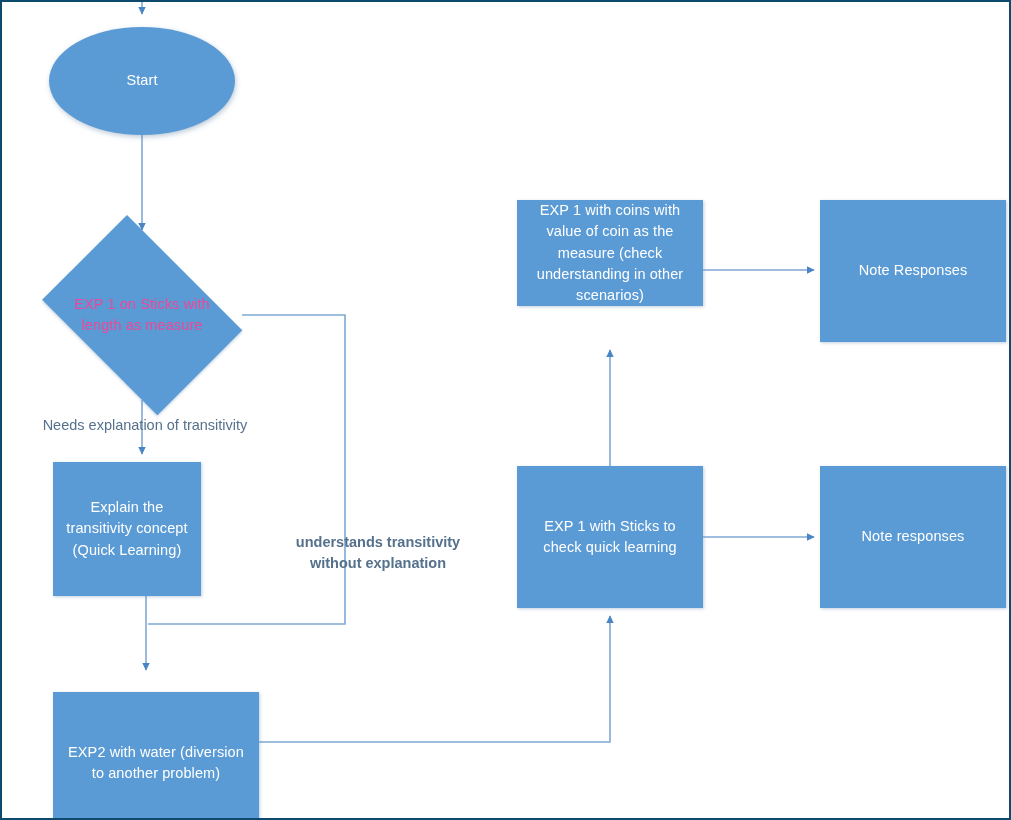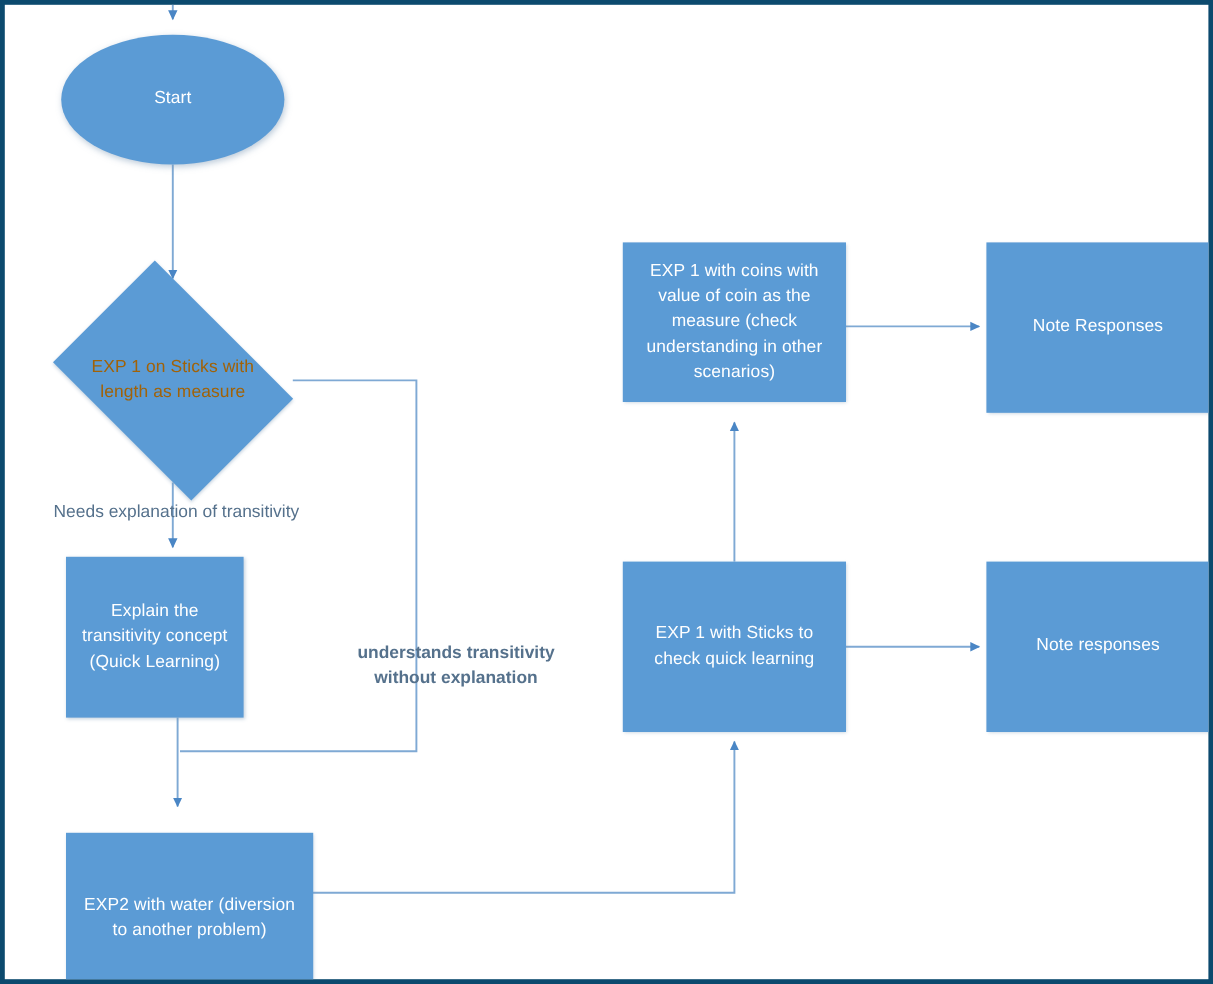--- a/index.html
+++ b/index.html
@@ -15,7 +15,7 @@
     width: 1011px;
     height: 820px;
     background: #ffffff;
-    border: 4px solid #0c4a6e;
+    border: 2px solid #0c4a6e;
     box-sizing: border-box;
     overflow: hidden;
   }

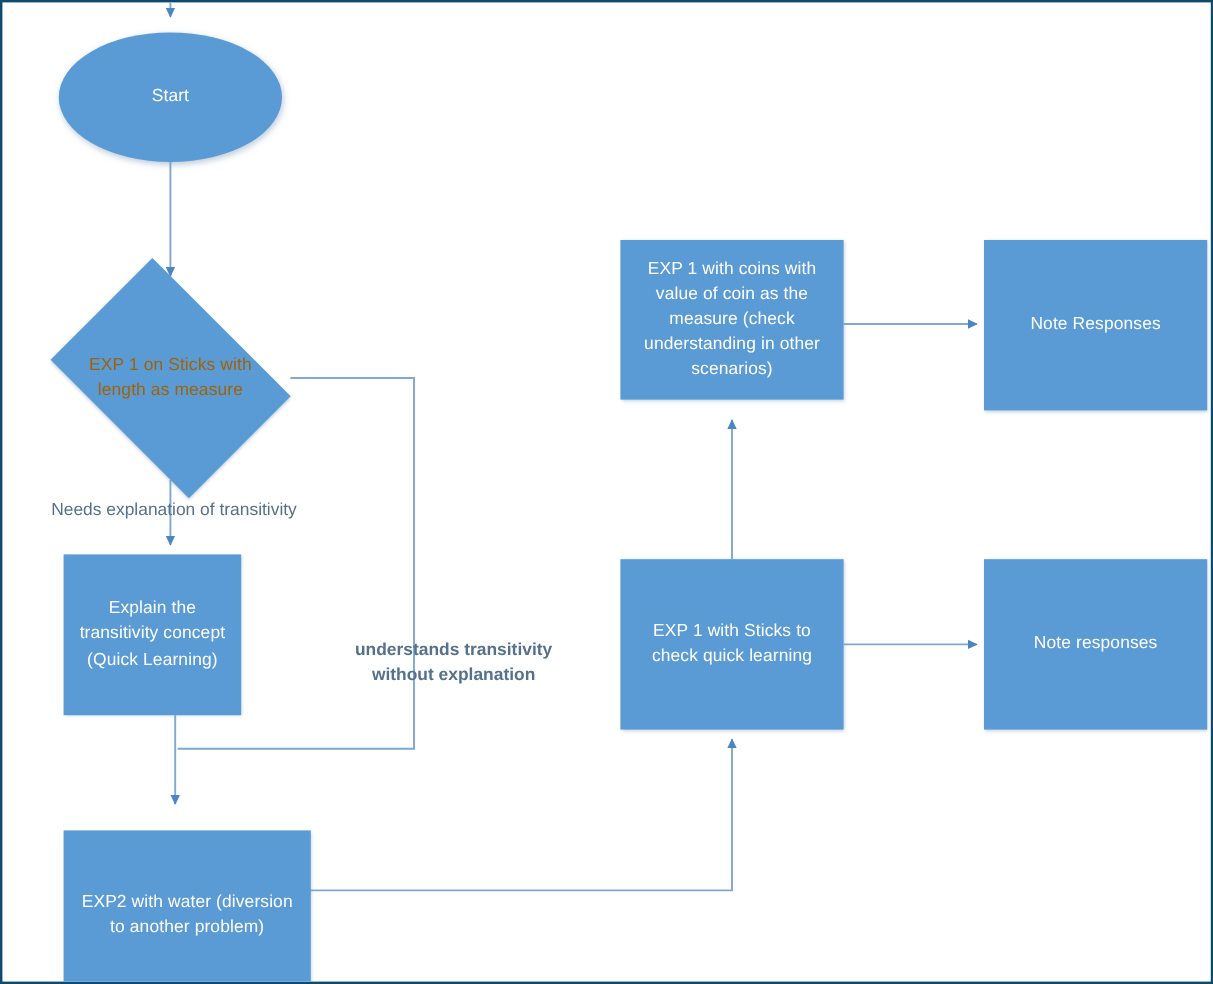--- a/index.html
+++ b/index.html
@@ -138,7 +138,7 @@
       <span>Note responses</span>
     </div>
 
-    <div class="node" style="left:515px; top:198px; width:186px; height:133px;">
+    <div class="node" style="left:515px; top:198px; width:186px; height:106px;">
       <span>EXP 1 with coins with value of coin as the measure (check understanding in other scenarios)</span>
     </div>
 

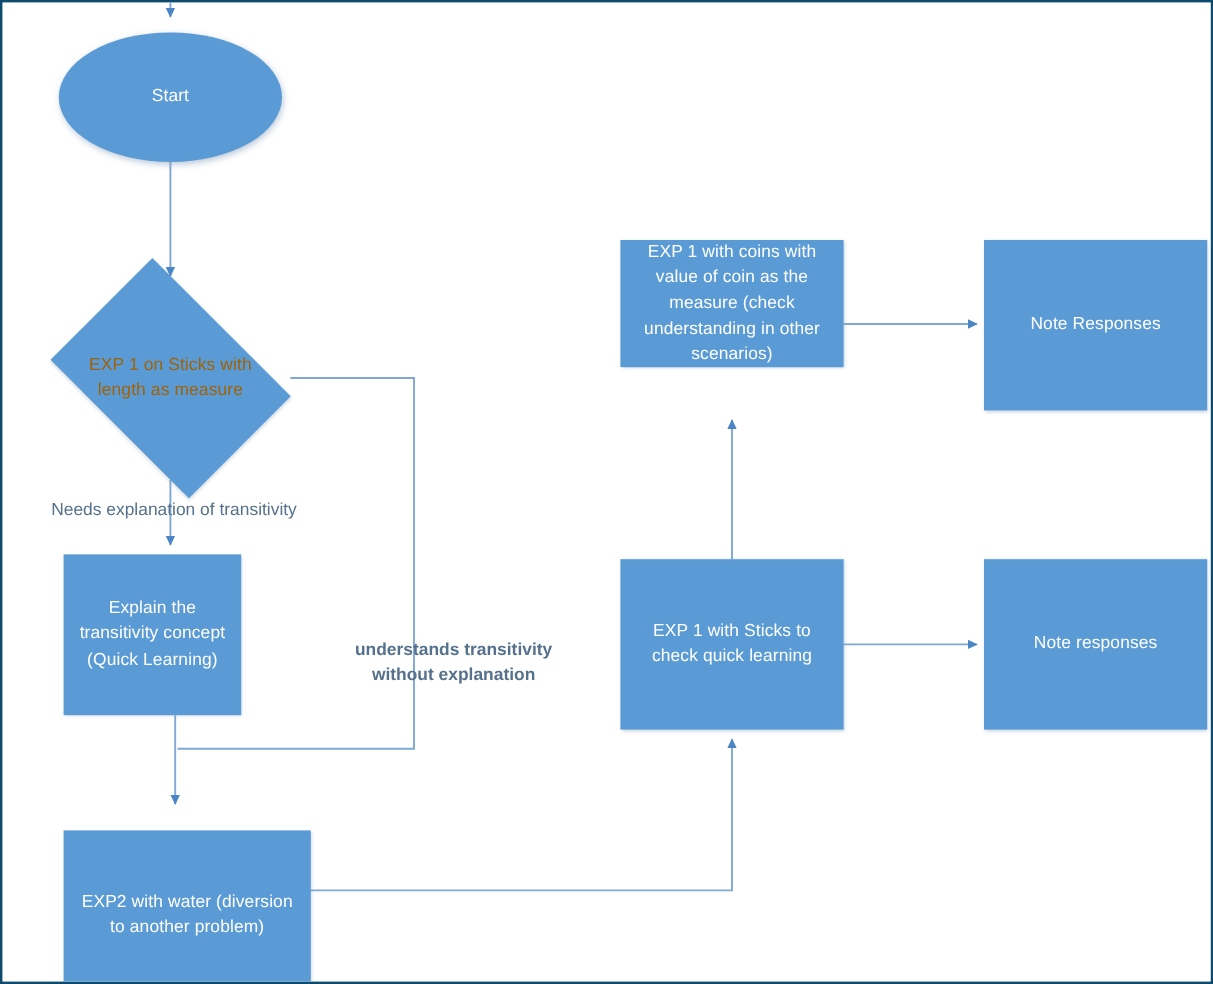--- a/index.html
+++ b/index.html
@@ -73,7 +73,7 @@
     position: relative;
     z-index: 2;
     width: 78%;
-    color: #a16207;
+    color: #ec4899;
     font-size: 14.5px;
     line-height: 1.45;
   }

